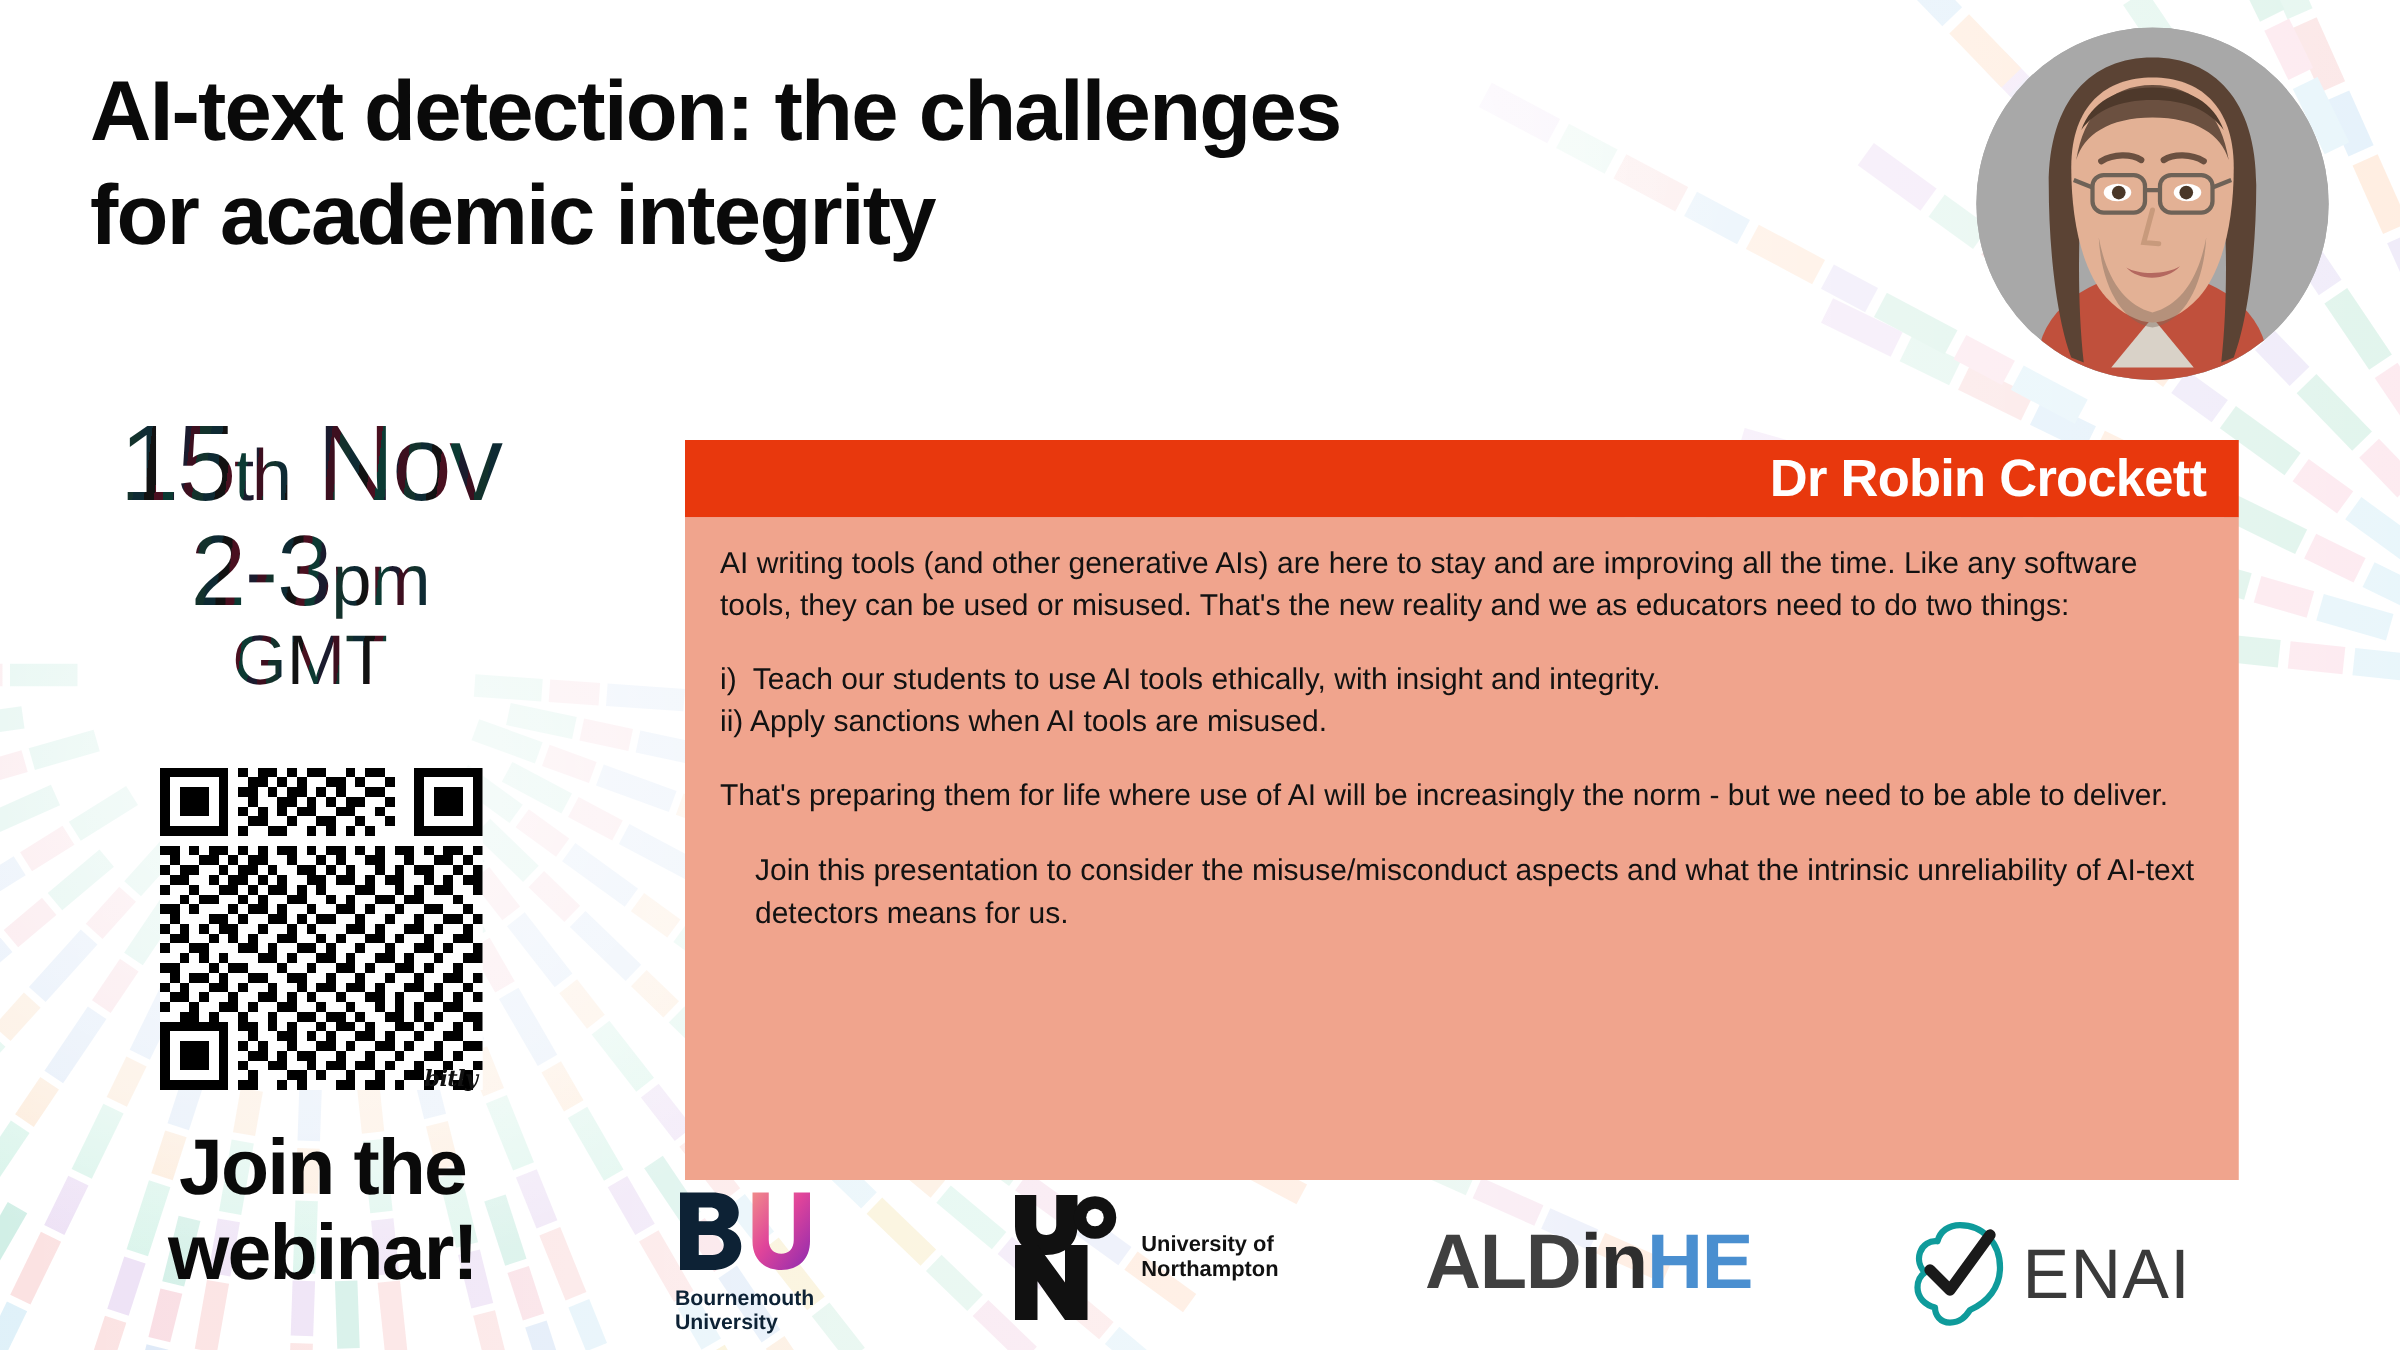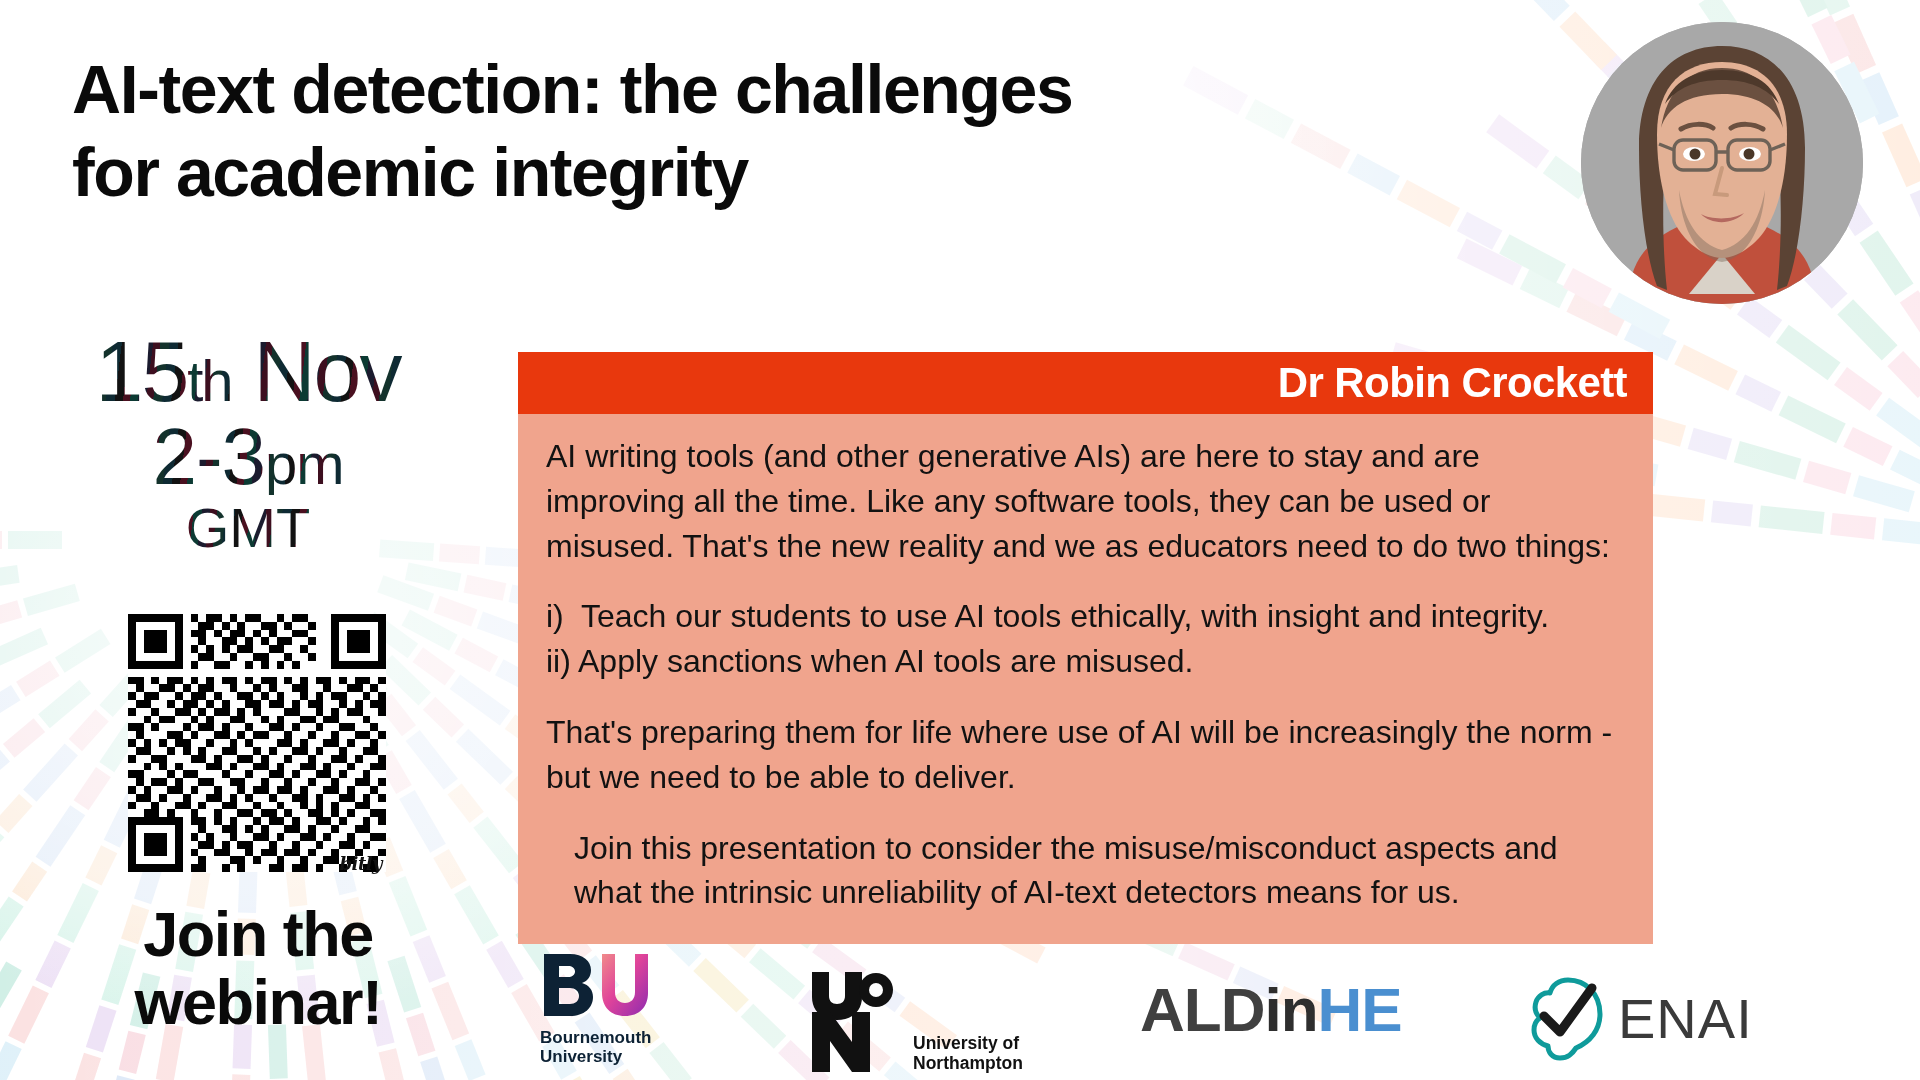--- a/index.html
+++ b/index.html
@@ -67,7 +67,7 @@
   }
 
   
-  .panel{position:absolute;left:518px;top:352px;width:1135px;}
+  .panel{position:absolute;left:548px;top:352px;width:1243px;}
   .panel-header{
     height:62px;display:flex;align-items:center;justify-content:flex-end;
     padding-right:26px;box-sizing:border-box;

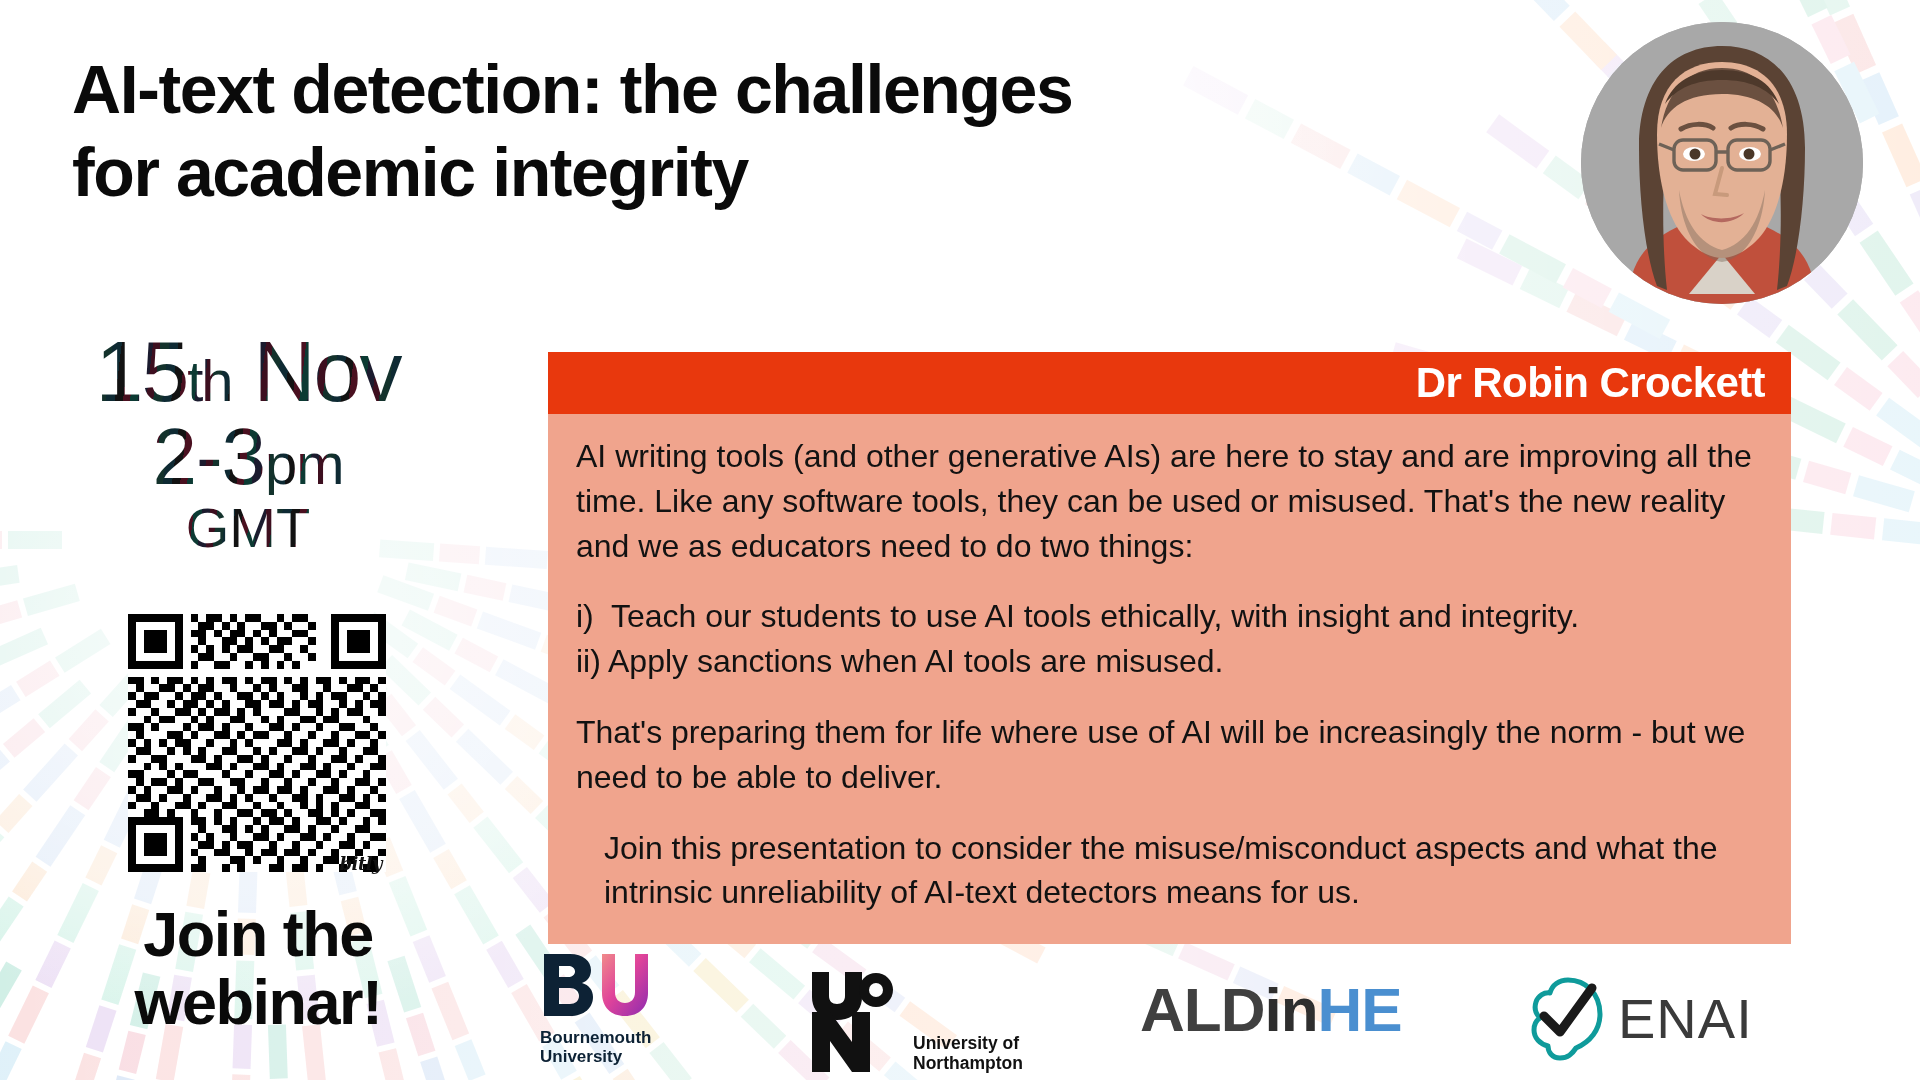--- a/index.html
+++ b/index.html
@@ -78,7 +78,7 @@
   }
   .panel-body{
     padding:20px 28px 26px 28px;box-sizing:border-box;
-    font-size:32px;line-height:1.40;color:#121212;
+    font-size:24px;line-height:1.40;color:#121212;
     font-family:"Liberation Sans", sans-serif;
     min-height:530px;
   }

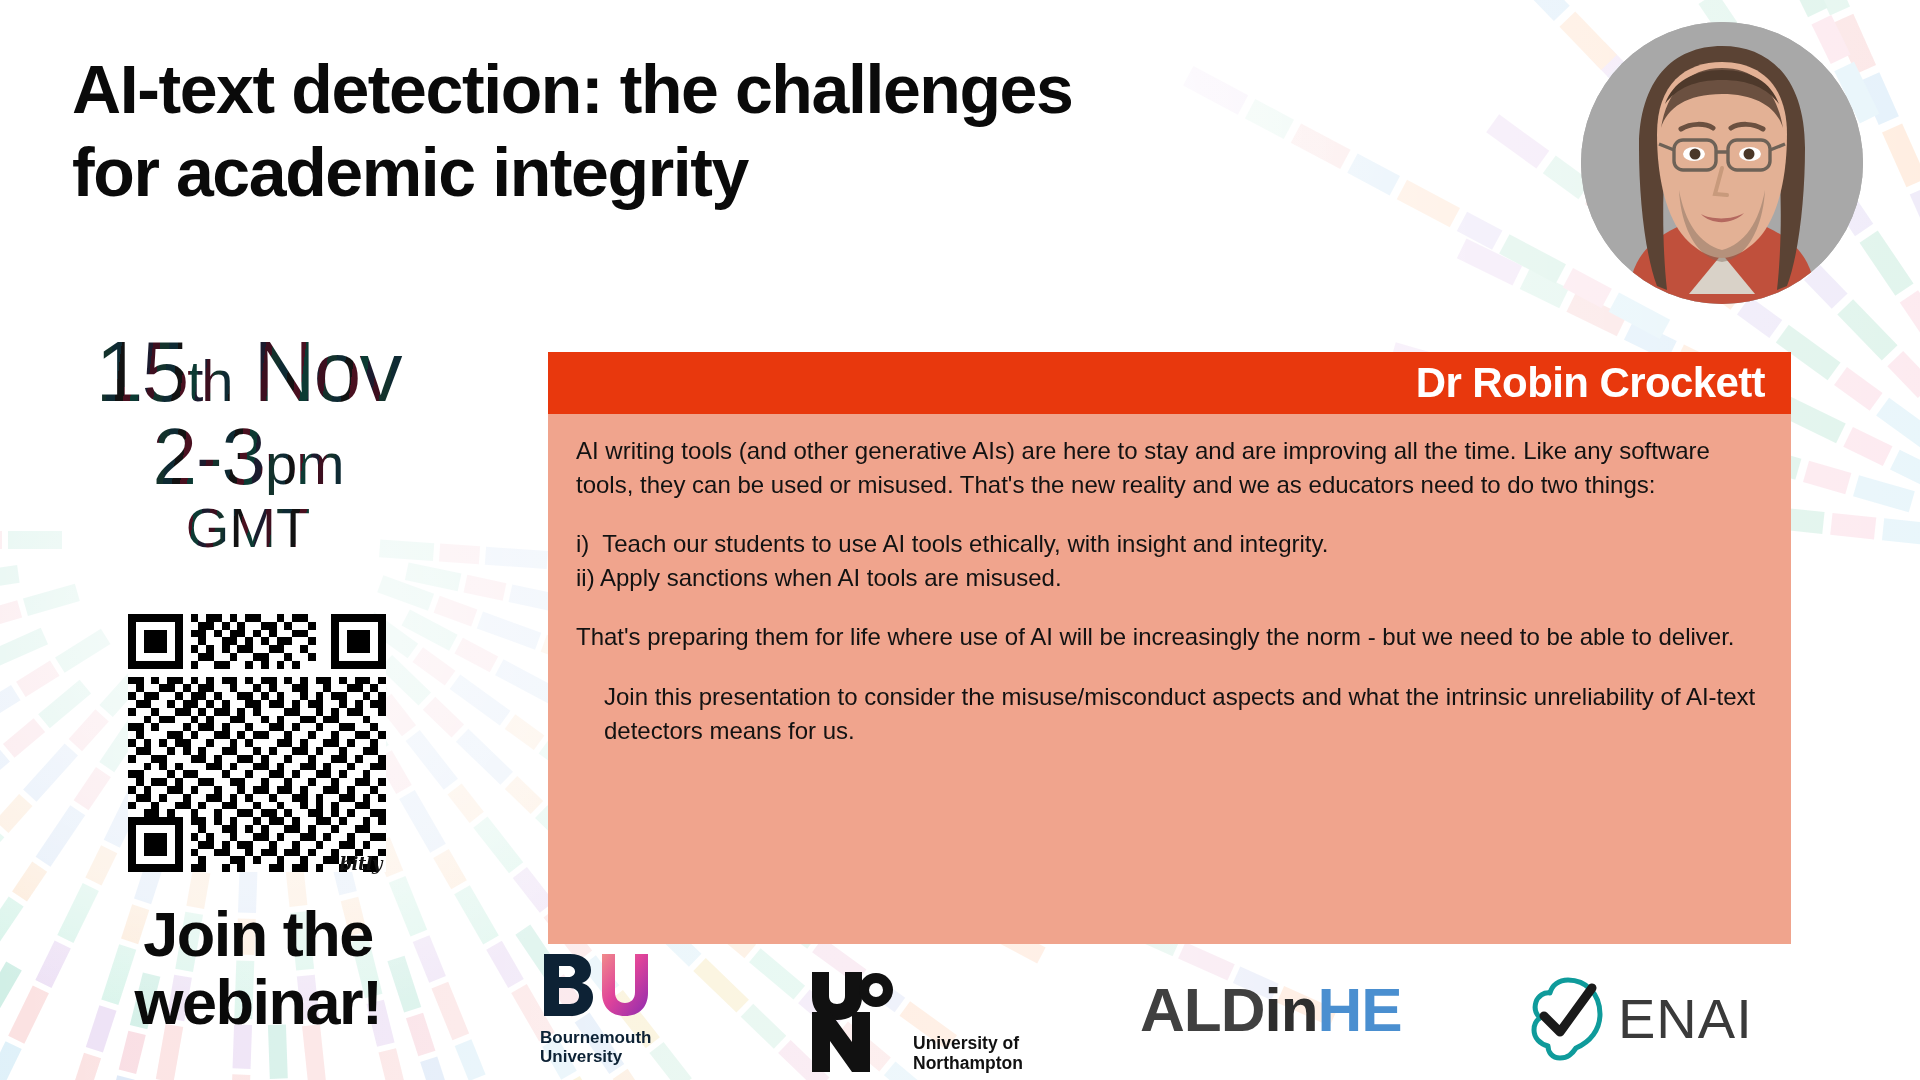--- a/index.html
+++ b/index.html
@@ -96,7 +96,7 @@
   .bu .txt{font-size:17px;font-weight:700;line-height:1.12;color:#0d2235;margin-top:6px;white-space:pre-line;}
 
   
-  .uon{left:288px;top:18px;display:flex;align-items:flex-end;gap:13px;}
+  .uon{left:288px;top:2px;display:flex;align-items:center;gap:13px;}
   .uon .txt{font-size:17.5px;font-weight:800;line-height:1.14;color:#111;white-space:pre-line;}
 
   

